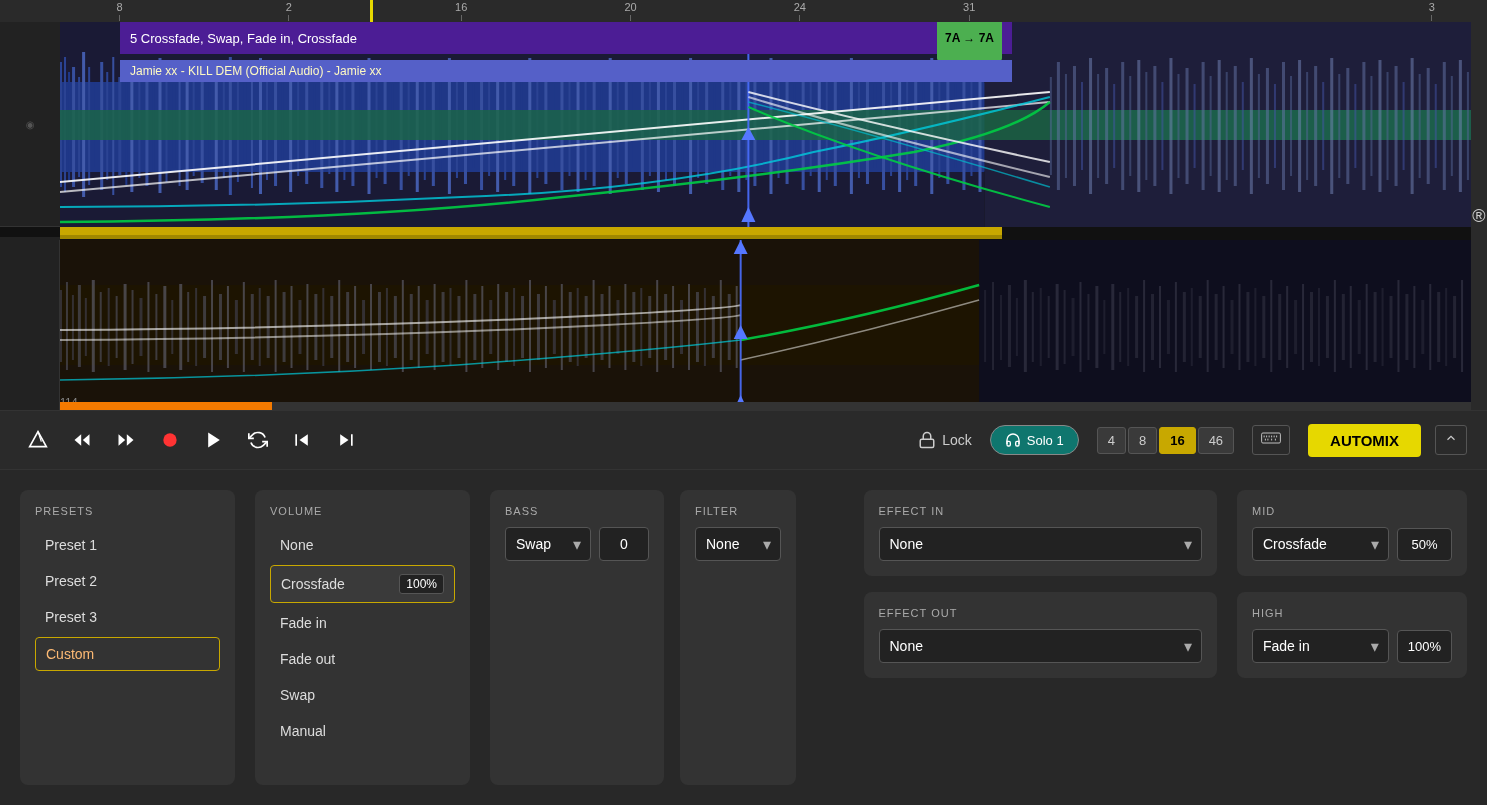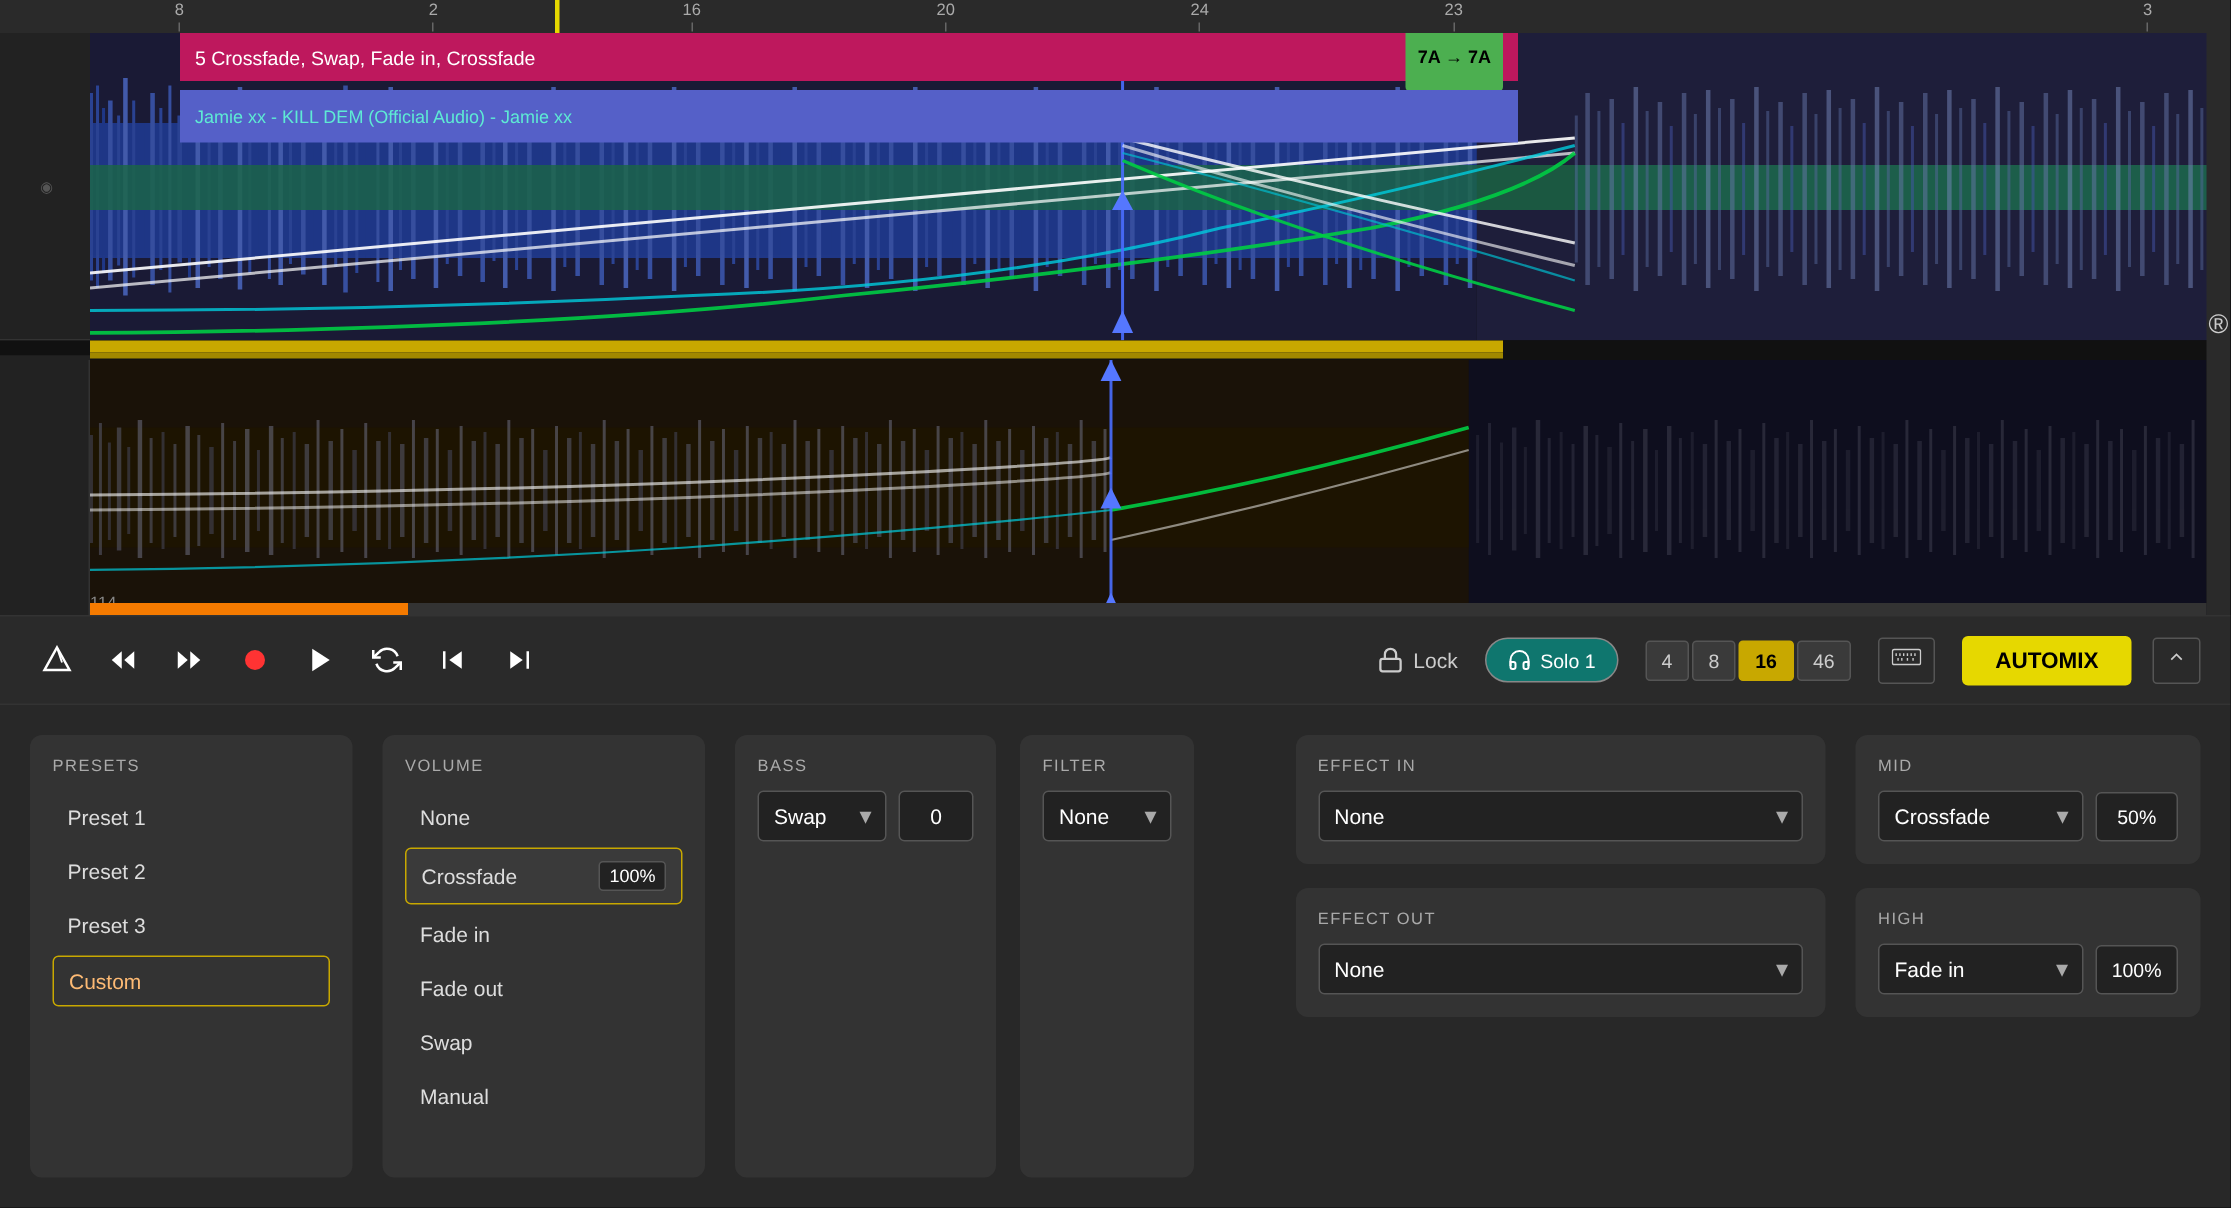--- a/index.html
+++ b/index.html
@@ -440,7 +440,7 @@
       <span class="ruler-mark" style="left:28%;position:absolute;">16</span>
       <span class="ruler-mark" style="left:40%;position:absolute;">20</span>
       <span class="ruler-mark" style="left:52%;position:absolute;">24</span>
-      <span class="ruler-mark" style="left:64%;position:absolute;">23</span>
+      <span class="ruler-mark" style="left:64%;position:absolute;">31</span>
       <span class="ruler-mark" style="left:97%;position:absolute;">3</span>
     </div>
 

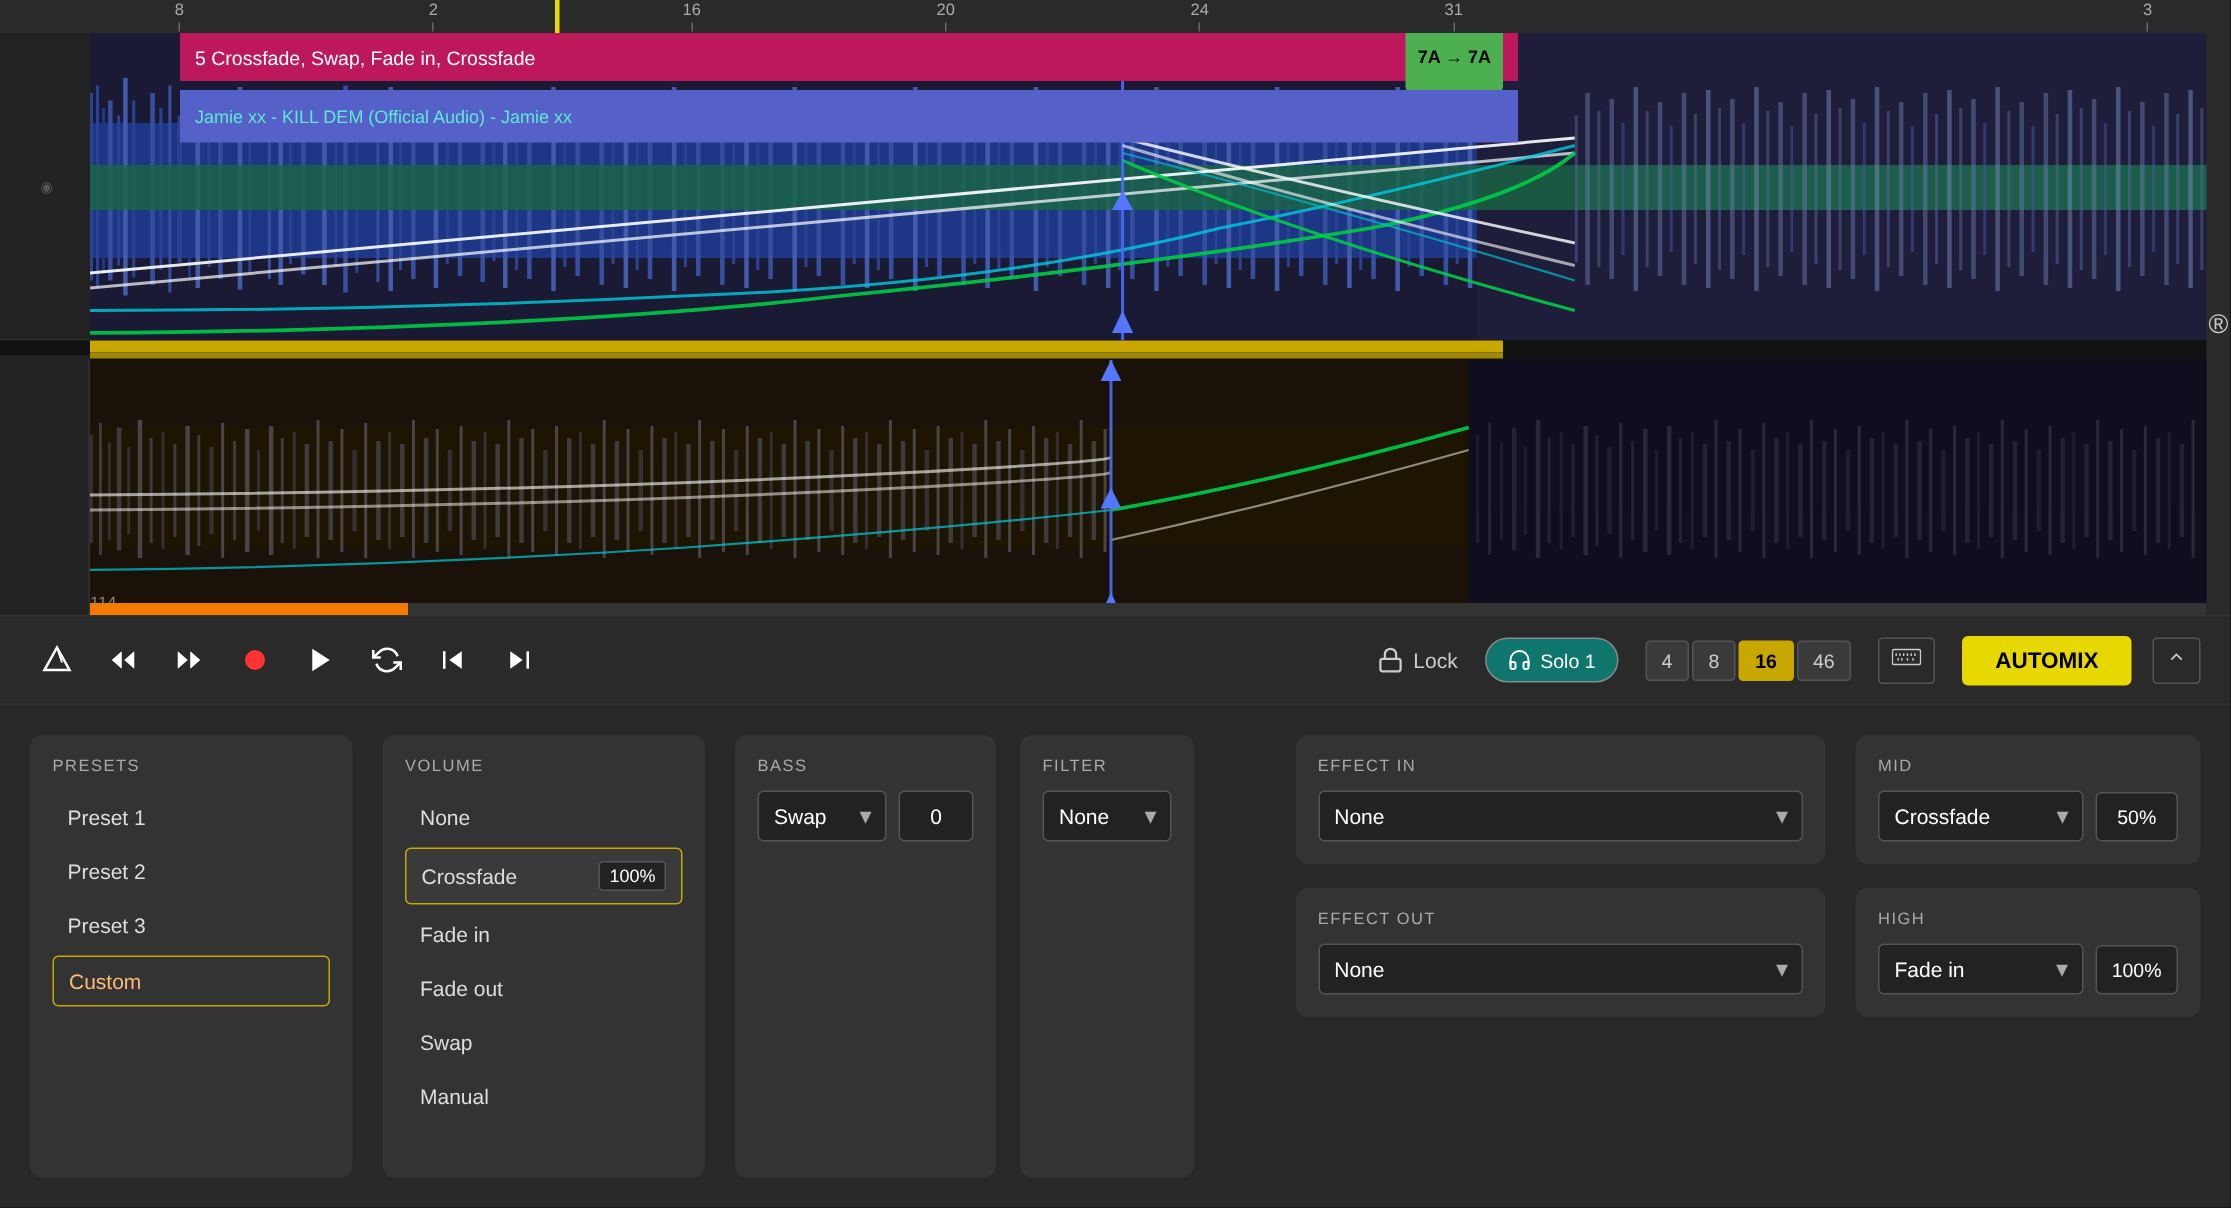--- a/index.html
+++ b/index.html
@@ -60,7 +60,7 @@
       left: 60px;
       right: 475px;
       height: 32px;
-      background: #be185d;
+      background: #4c1d95;
       display: flex;
       align-items: center;
       padding: 0 10px;

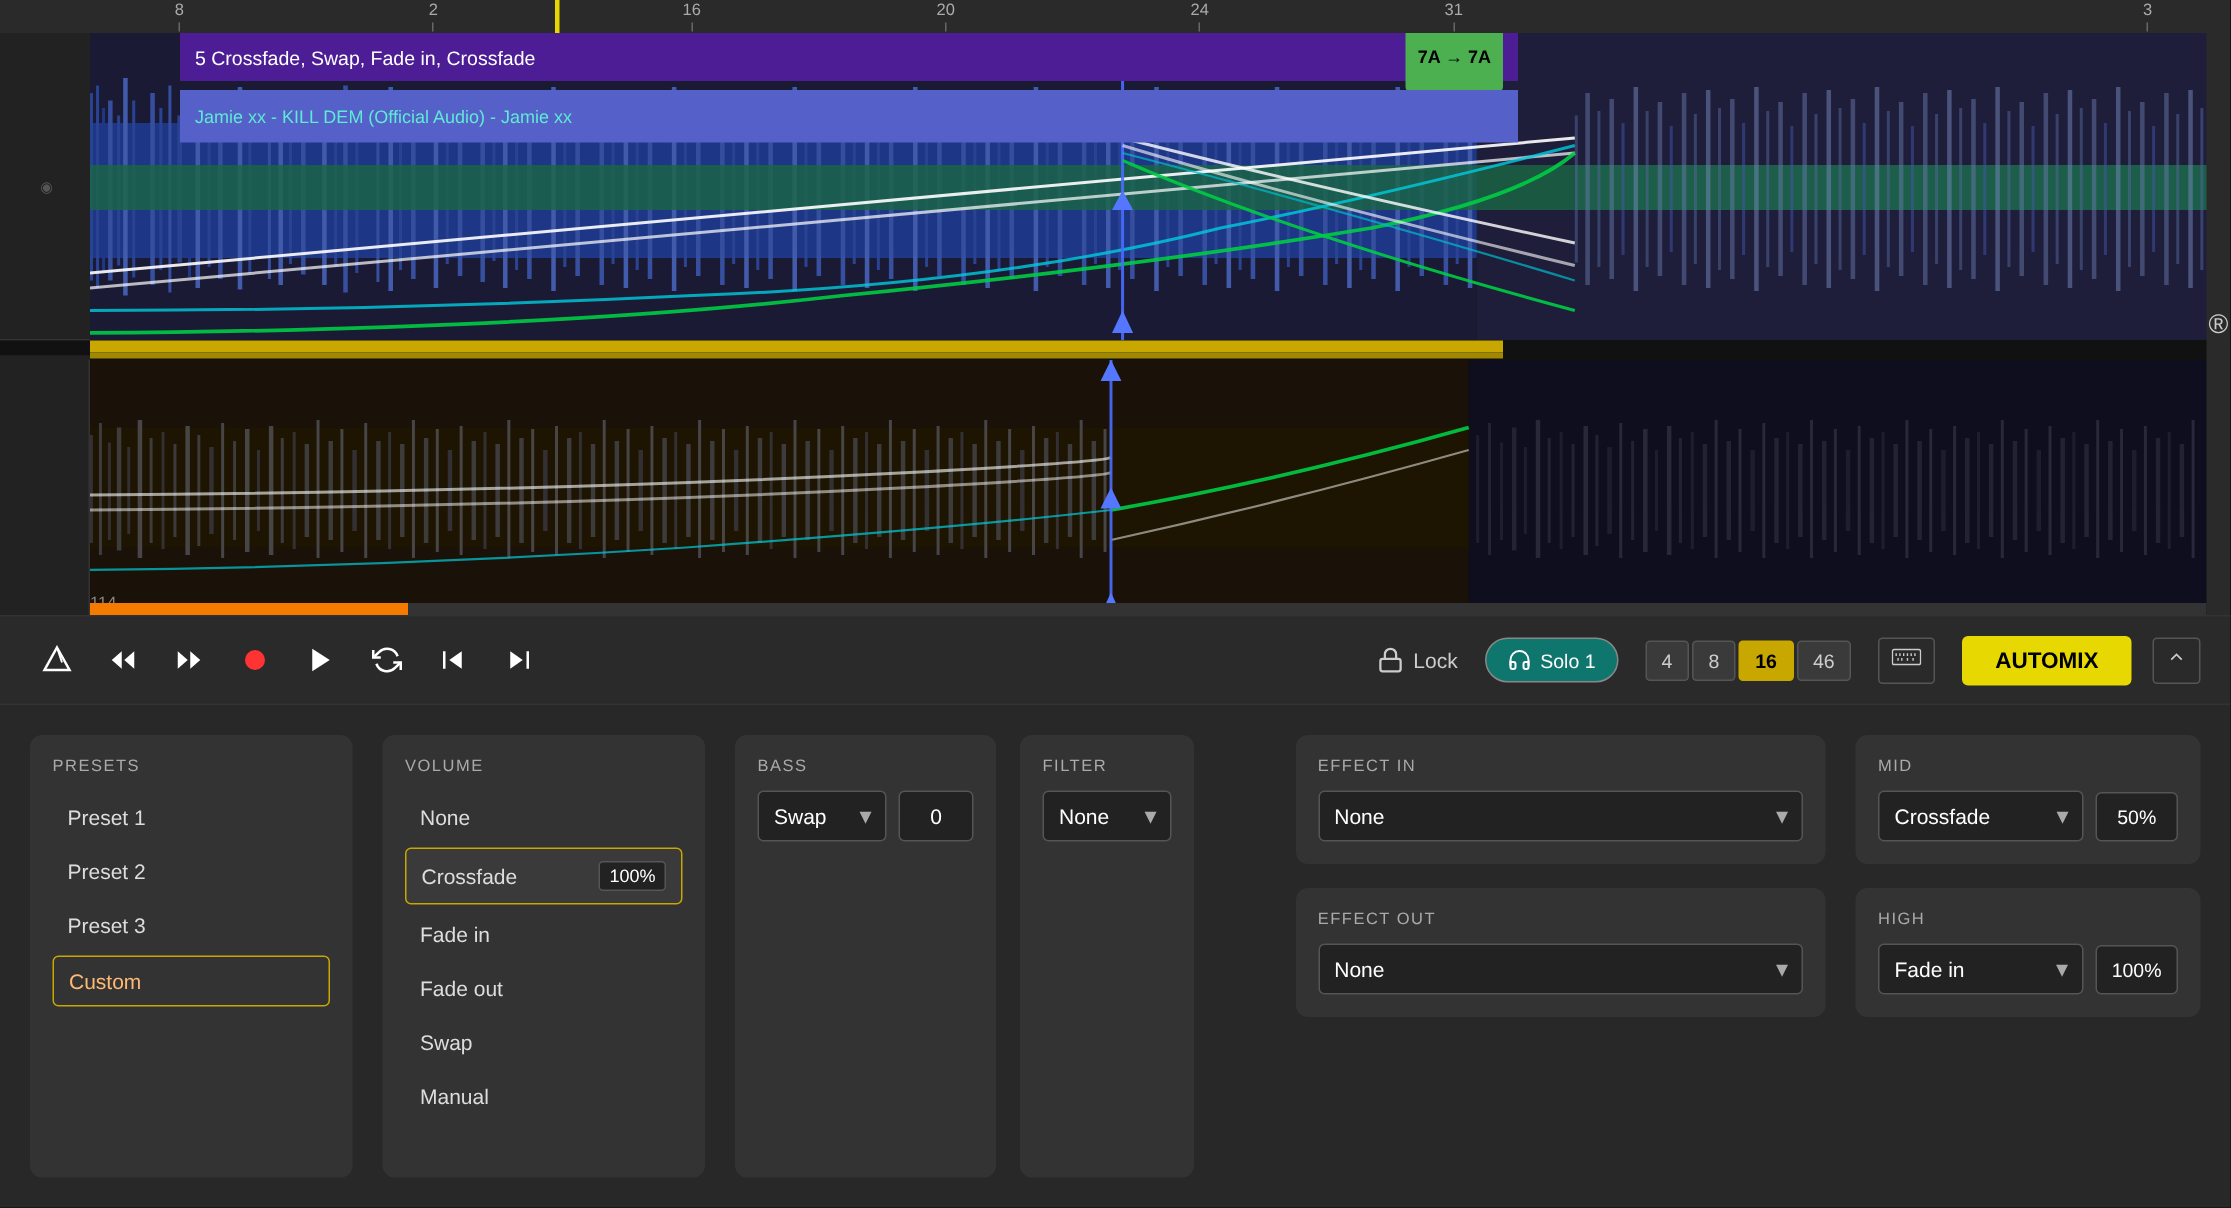--- a/index.html
+++ b/index.html
@@ -87,13 +87,13 @@
       top: 38px;
       left: 60px;
       right: 475px;
-      height: 35px;
+      height: 22px;
       background: #5560c8;
       display: flex;
       align-items: center;
       padding: 0 10px;
       font-size: 12px;
-      color: #5eead4;
+      color: #fef9c3;
       z-index: 5;
     }
 

